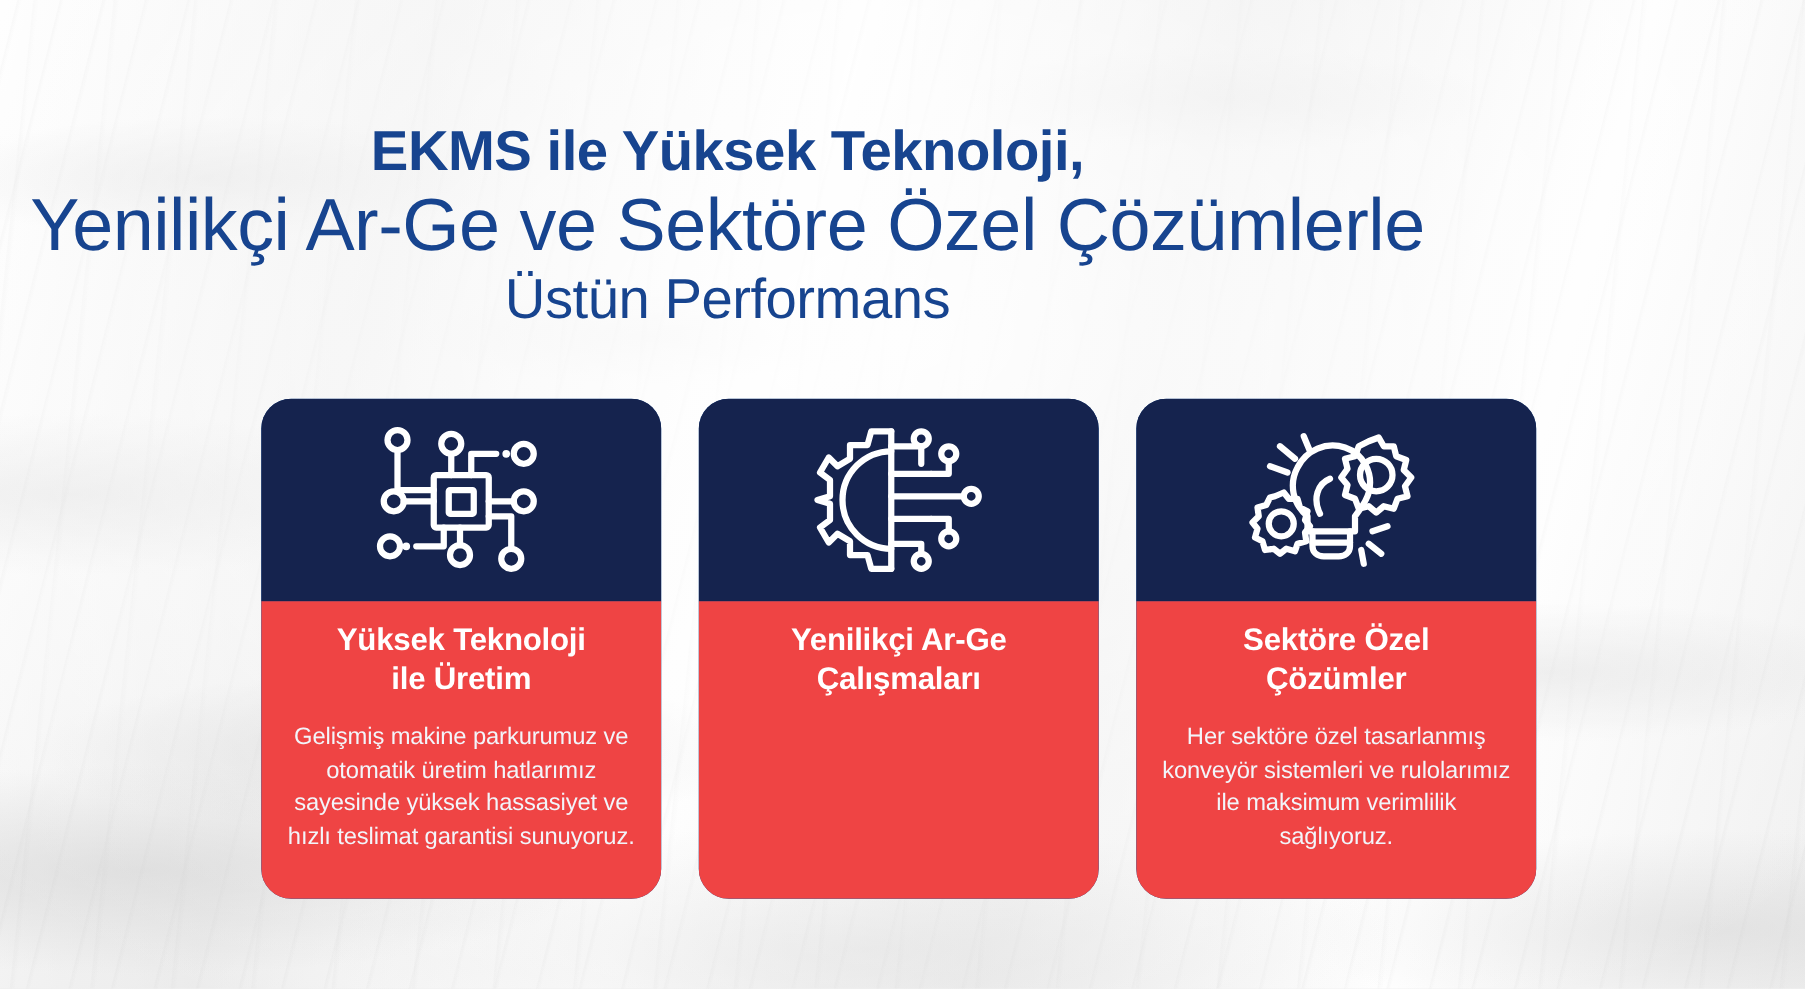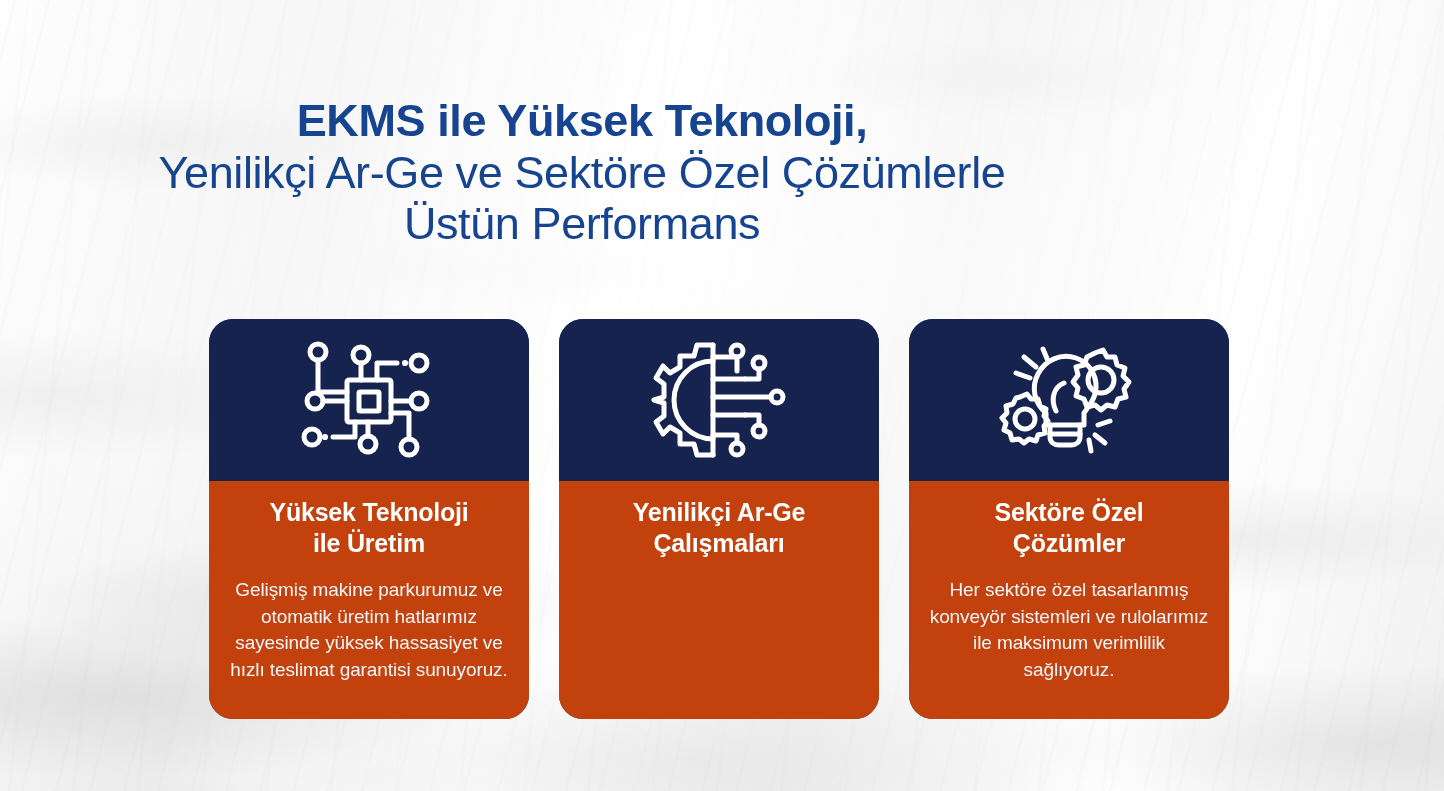--- a/index.html
+++ b/index.html
@@ -85,7 +85,7 @@
   }
   .headline .hl-2 {
     display: block;
-    font-size: 45px;
+    font-size: 59px;
     font-weight: normal;
     letter-spacing: -0.4px;
     margin-top: 2px;

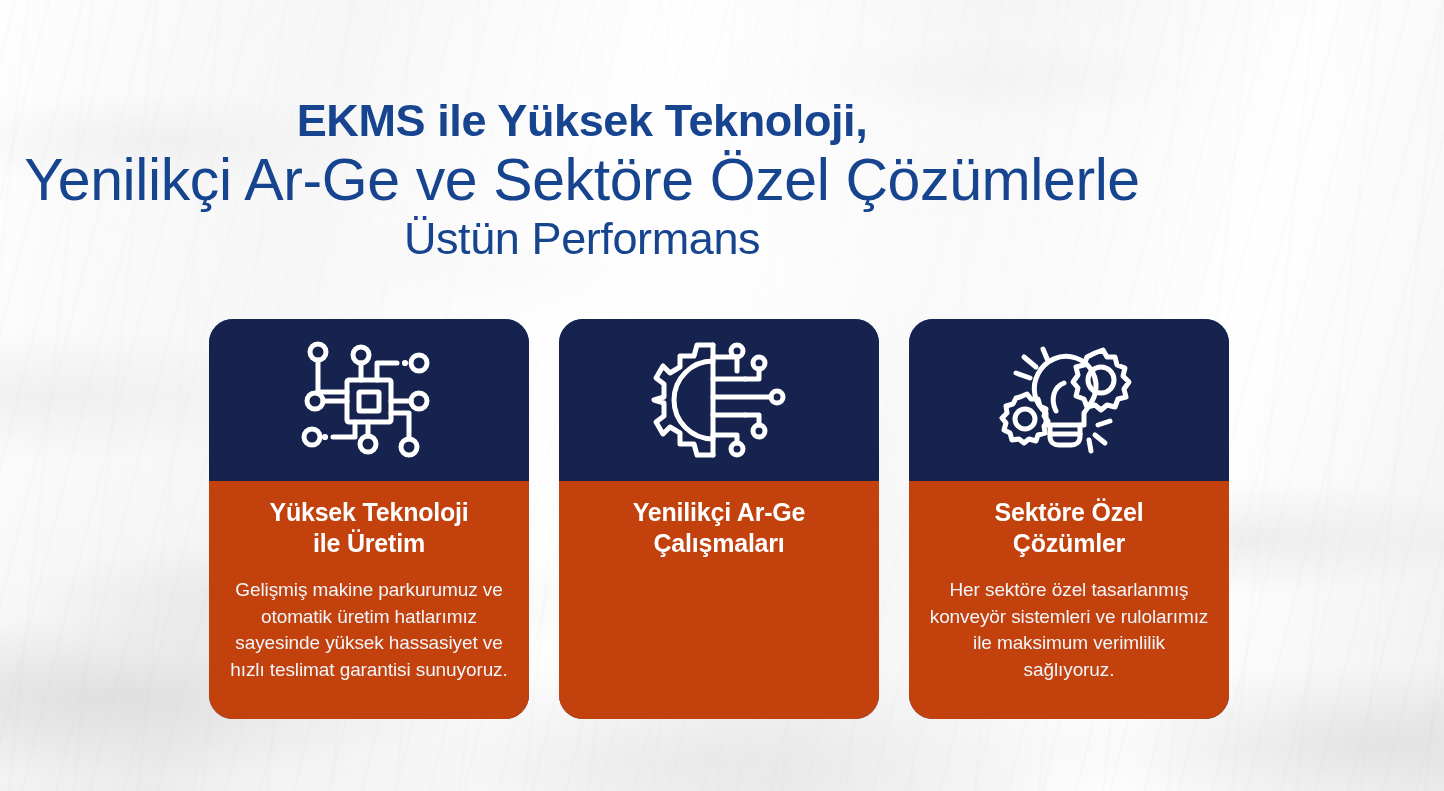--- a/index.html
+++ b/index.html
@@ -130,7 +130,7 @@
 
   .card-body {
     flex: 1;
-    background: #c2410c;
+    background: #ef4444;
     padding: 16px 18px 0 18px;
     text-align: center;
     color: #ffffff;

